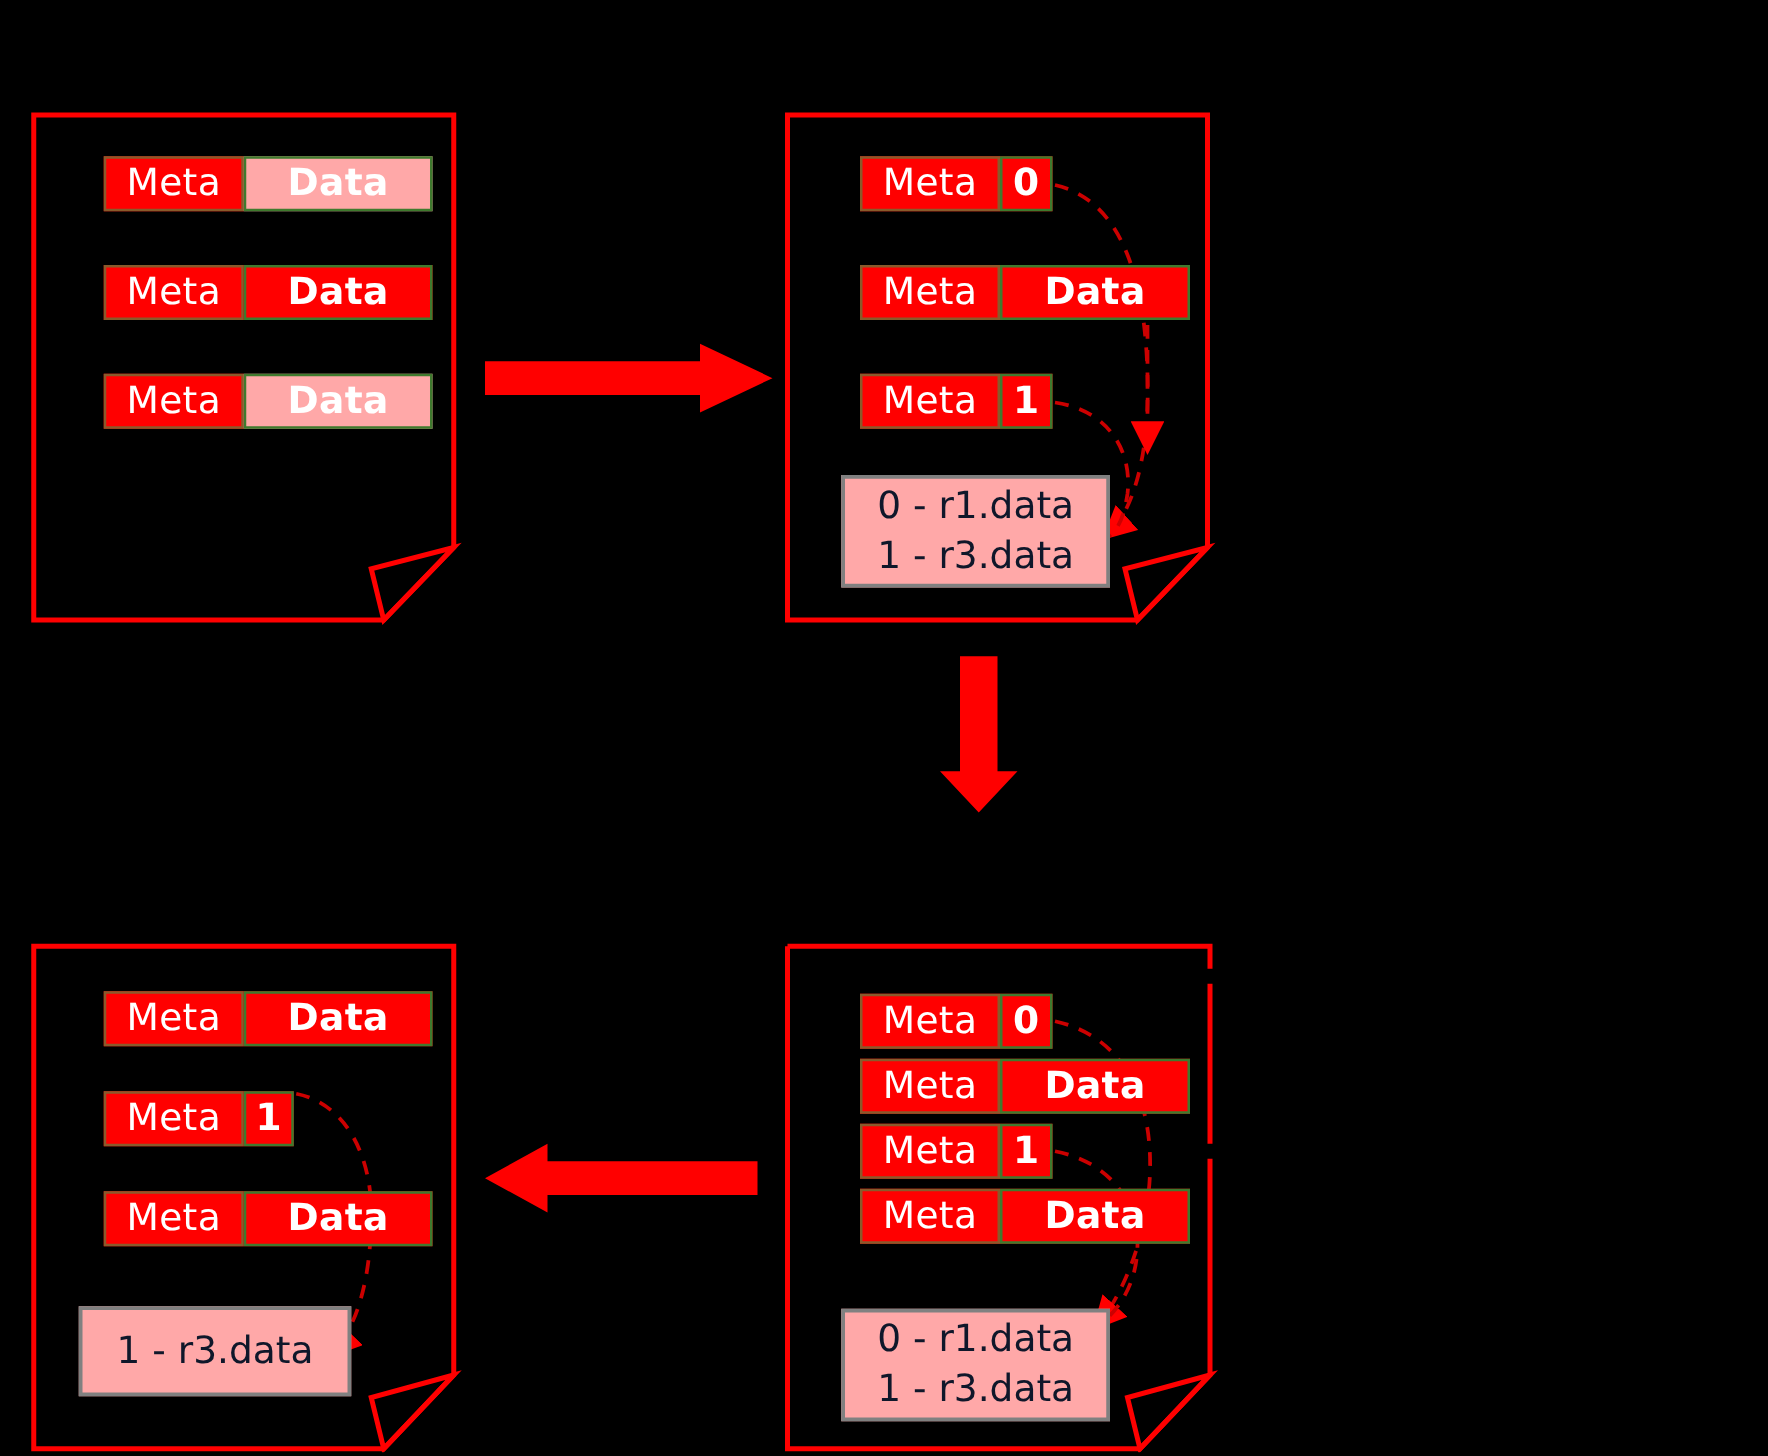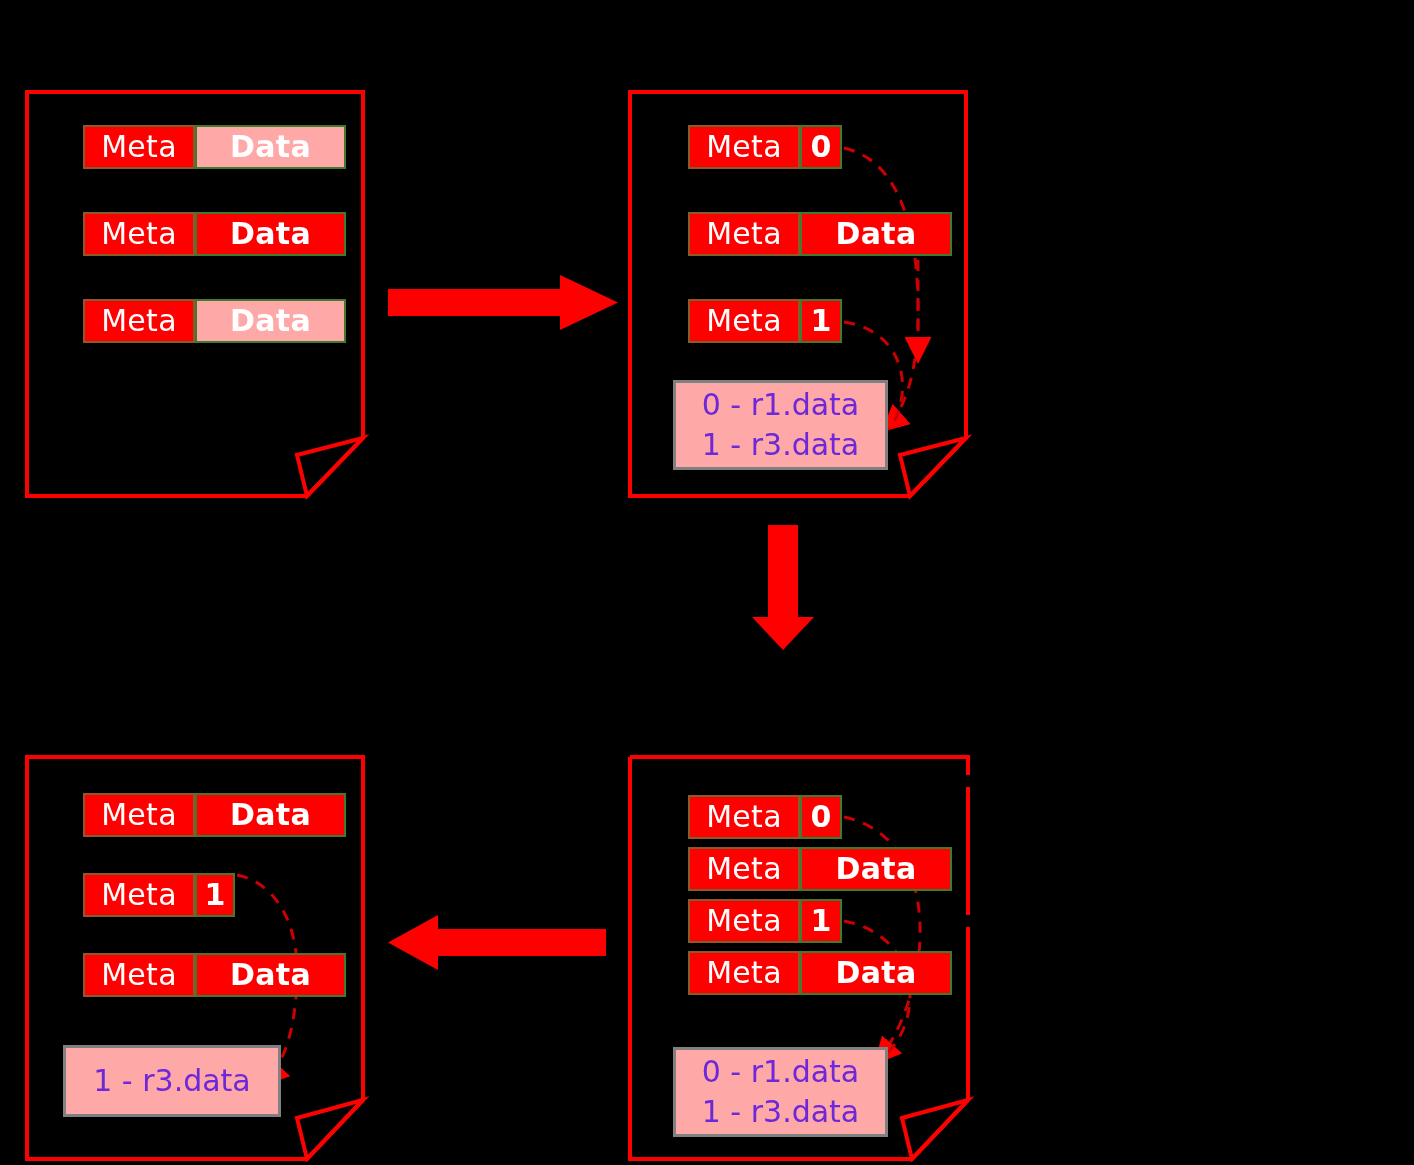--- a/index.html
+++ b/index.html
@@ -54,7 +54,7 @@
     flex-direction: column;
     align-items: center;
     justify-content: center;
-    color: #6d28d9;
+    color: #0f172a;
     font-size: 30px;
     line-height: 1.33;
     white-space: nowrap;

